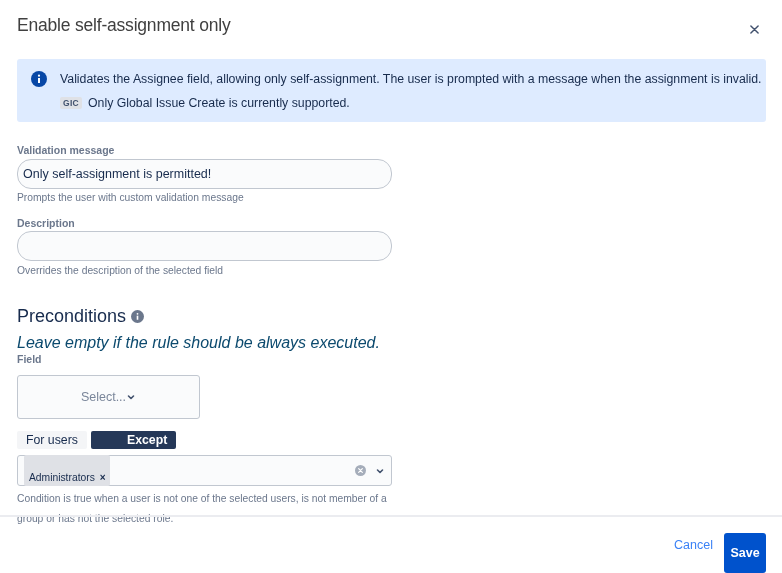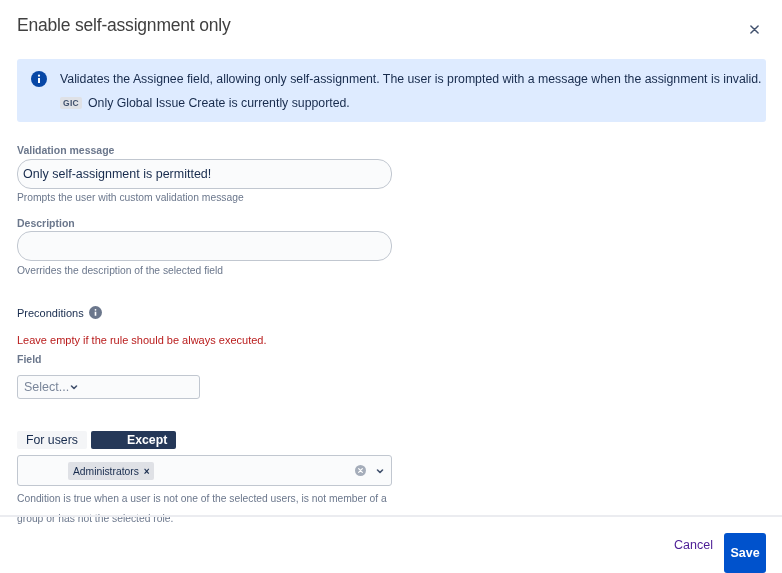--- a/index.html
+++ b/index.html
@@ -19,7 +19,7 @@
     .text-input { position: absolute; left: 17px; width: 375px; height: 30px; border: 1.5px solid #c1c7d0; border-radius: 14px; background: #fafbfc; font-size: 12.5px; color: #172b4d; padding: 0 5px; line-height: 27px; font-family: "Liberation Sans", sans-serif; }
     .helper { position: absolute; left: 17px; font-size: 10.3px; color: #6b778c; }
 
-    .section-title { position: absolute; left: 17px; top: 306px; font-size: 11px; color: #172b4d; display: flex; align-items: center; }
+    .section-title { position: absolute; left: 17px; top: 306px; font-size: 18px; color: #172b4d; display: flex; align-items: center; }
     .section-info-icon { margin-left: 5px; width: 13px; height: 13px; }
     .section-desc { position: absolute; left: 17px; top: 334px; font-size: 11px; color: #b91c1c; }
 

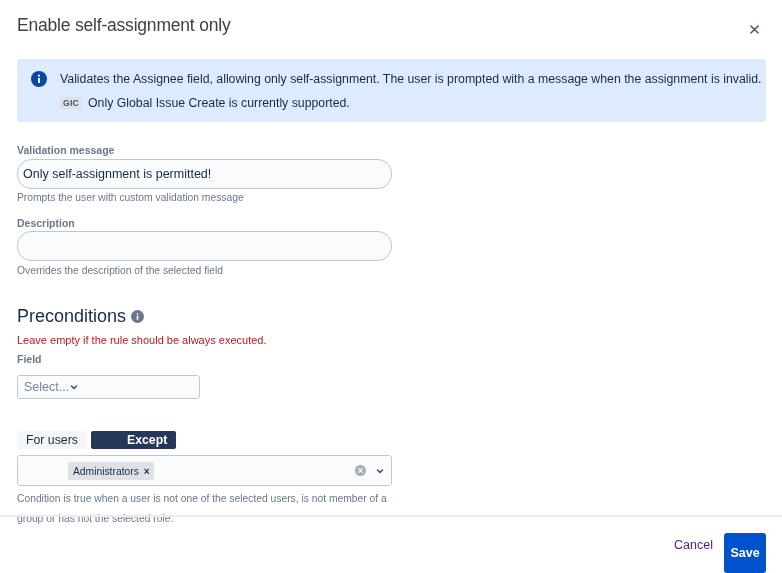--- a/index.html
+++ b/index.html
@@ -21,7 +21,7 @@
 
     .section-title { position: absolute; left: 17px; top: 306px; font-size: 18px; color: #172b4d; display: flex; align-items: center; }
     .section-info-icon { margin-left: 5px; width: 13px; height: 13px; }
-    .section-desc { position: absolute; left: 17px; top: 334px; font-size: 11px; color: #b91c1c; }
+    .section-desc { position: absolute; left: 17px; top: 334px; font-size: 16px; color: #0c4a6e; font-style: italic; }
 
     .select-box { position: absolute; left: 17px; top: 375px; width: 183px; height: 24px; border: 1.5px solid #c1c7d0; border-radius: 3px; background: #fafbfc; font-size: 12.5px; color: #7a869a; padding: 0 6px; display: flex; align-items: center; justify-content: flex-start; cursor: pointer; }
 

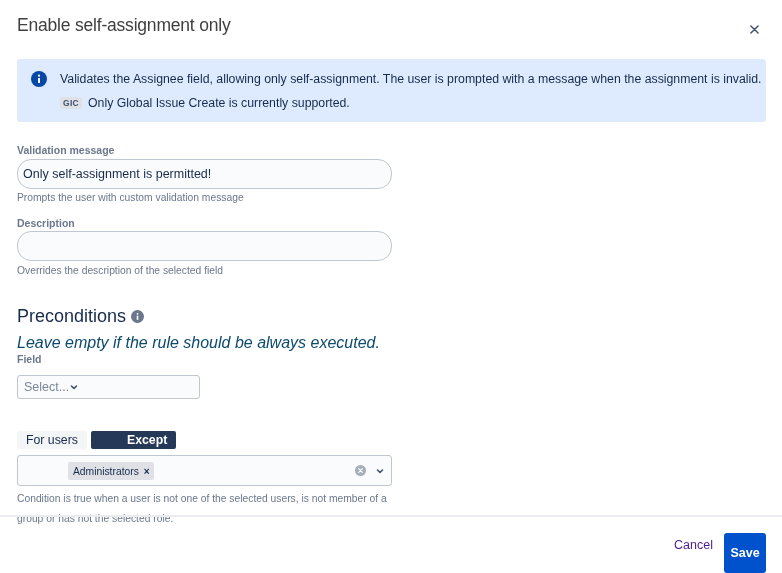--- a/index.html
+++ b/index.html
@@ -23,7 +23,7 @@
     .section-info-icon { margin-left: 5px; width: 13px; height: 13px; }
     .section-desc { position: absolute; left: 17px; top: 334px; font-size: 16px; color: #0c4a6e; font-style: italic; }
 
-    .select-box { position: absolute; left: 17px; top: 375px; width: 183px; height: 24px; border: 1.5px solid #c1c7d0; border-radius: 3px; background: #fafbfc; font-size: 12.5px; color: #7a869a; padding: 0 6px; display: flex; align-items: center; justify-content: flex-start; cursor: pointer; }
+    .select-box { position: absolute; left: 17px; top: 375px; width: 183px; height: 44px; border: 1.5px solid #c1c7d0; border-radius: 3px; background: #fafbfc; font-size: 12.5px; color: #7a869a; padding: 0 6px; display: flex; align-items: center; justify-content: center; cursor: pointer; }
 
     .toggle-group { position: absolute; left: 17px; top: 431px; display: flex; }
     .toggle { font-size: 12.3px; padding: 0 9px; height: 18px; line-height: 18px; border-radius: 2px; cursor: pointer; margin-right: 4px; text-align: right; }

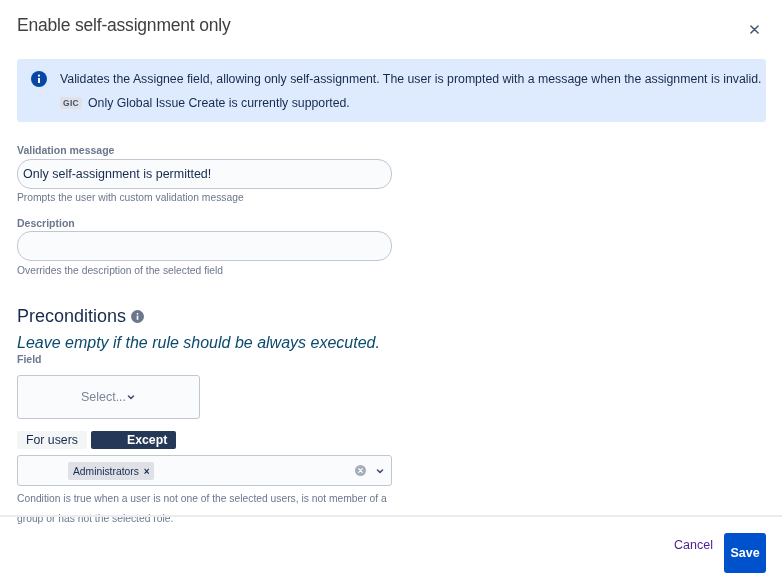--- a/index.html
+++ b/index.html
@@ -31,7 +31,7 @@
     .toggle.active { background: #253858; color: #ffffff; font-weight: 600; padding-left: 36px; }
 
     .multi-select { position: absolute; left: 17px; top: 455px; width: 375px; height: 31px; border: 1.5px solid #c1c7d0; border-radius: 3px; background: #fafbfc; display: flex; align-items: center; padding: 0 6px; }
-    .chip { background: #dfe1e6; border-radius: 2px; font-size: 10.3px; color: #172b4d; padding: 4px 4px 3px 5px; display: flex; align-items: center; margin-left: 44px; }
+    .chip { background: #dfe1e6; border-radius: 2px; font-size: 10.3px; color: #172b4d; padding: 17px 4px 3px 5px; display: flex; align-items: center; }
     .chip-remove { margin-left: 5px; font-size: 10px; font-weight: 700; cursor: pointer; color: #172b4d; }
     .ms-controls { margin-left: auto; display: flex; align-items: center; }
     .clear-icon { width: 11px; height: 11px; margin-right: 9px; cursor: pointer; }

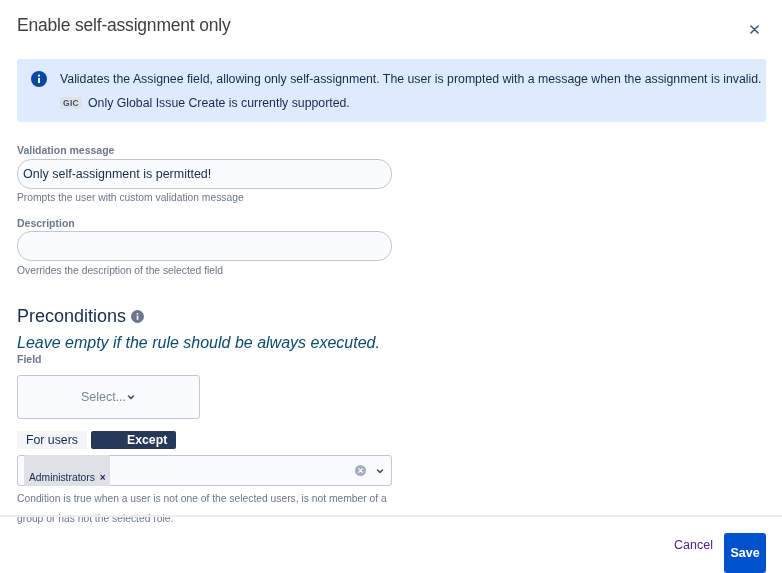--- a/index.html
+++ b/index.html
@@ -38,7 +38,7 @@
     .chev { width: 10px; height: 10px; cursor: pointer; }
 
     .footer-divider { position: absolute; left: 0; top: 515px; width: 782px; height: 2px; background: #ebecf0; }
-    .cancel-btn { position: absolute; left: 666px; top: 533px; height: 24px; padding: 0 8px; font-size: 12.5px; color: #4c1d95; background: transparent; border: none; cursor: pointer; line-height: 24px; font-family: "Liberation Sans", sans-serif; }
+    .cancel-btn { position: absolute; left: 666px; top: 533px; height: 24px; padding: 0 8px; font-size: 12.5px; color: #3b82f6; background: transparent; border: none; cursor: pointer; line-height: 24px; font-family: "Liberation Sans", sans-serif; }
     .save-btn { position: absolute; left: 724px; top: 533px; width: 42px; height: 40px; font-size: 12.5px; font-weight: 700; color: #ffffff; background: #0052cc; border: none; border-radius: 3px; cursor: pointer; font-family: "Liberation Sans", sans-serif; }
   </style>
 </head>

